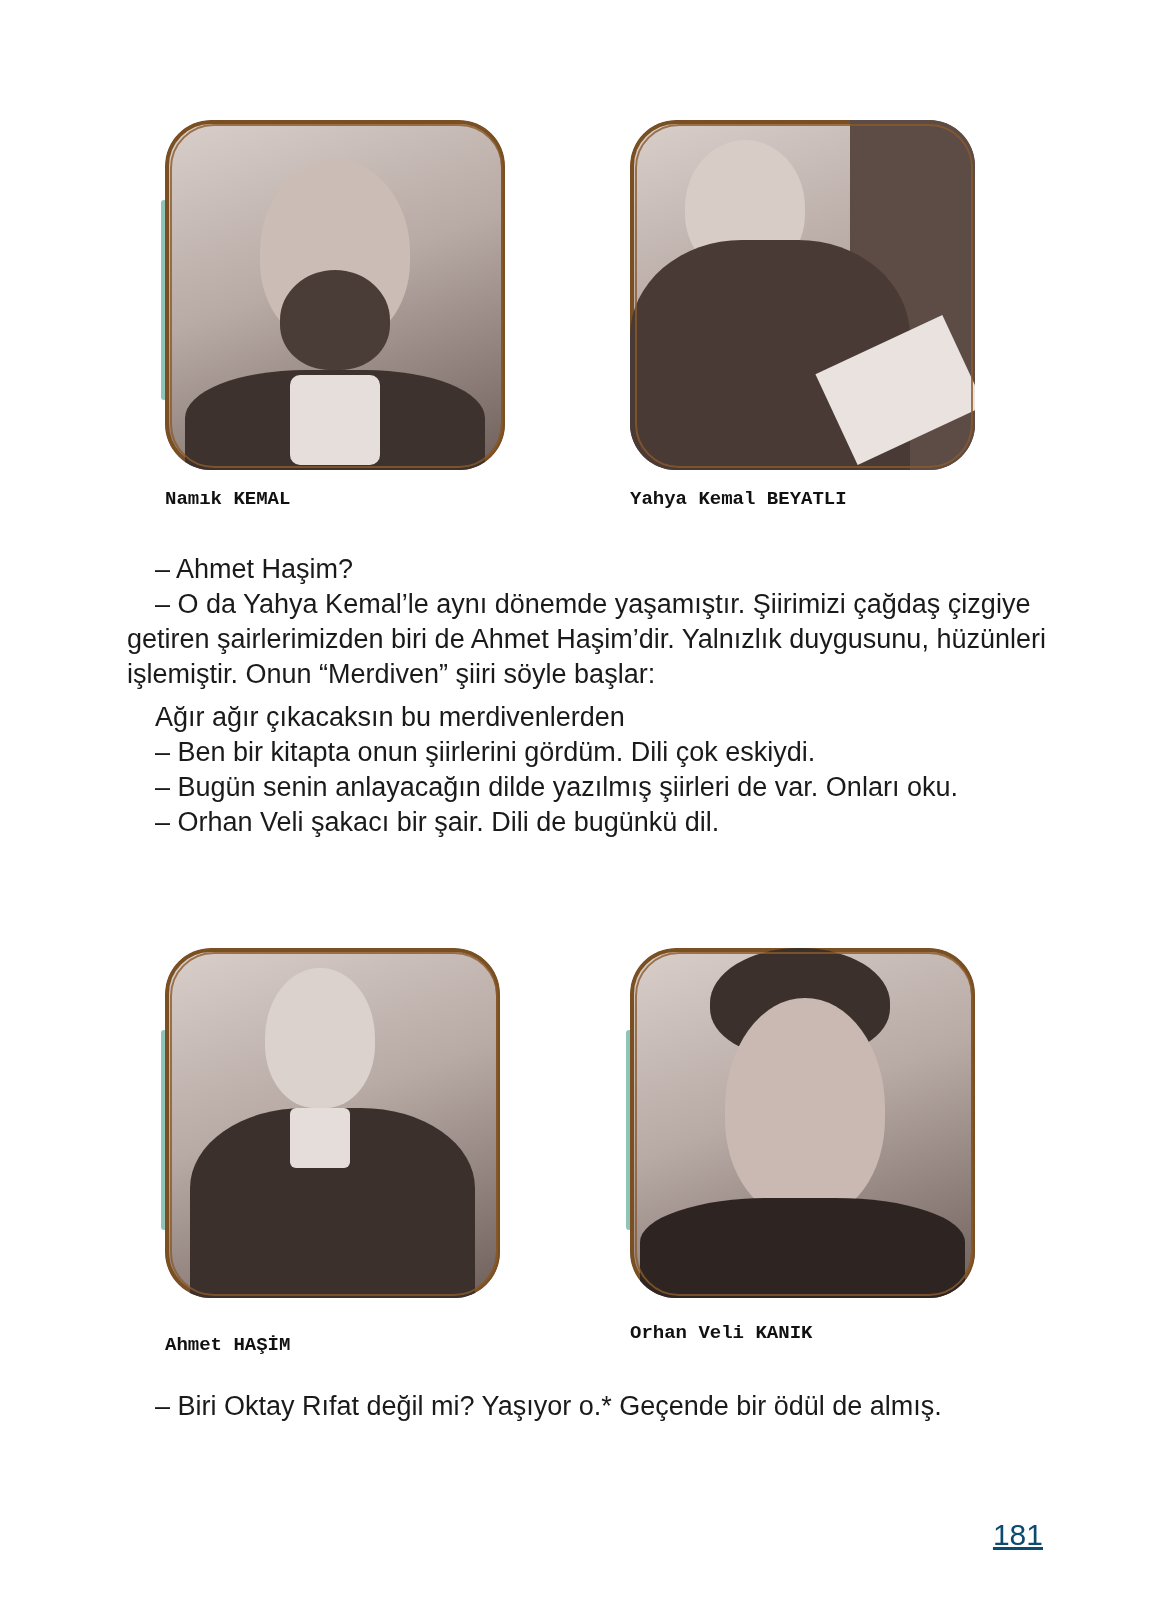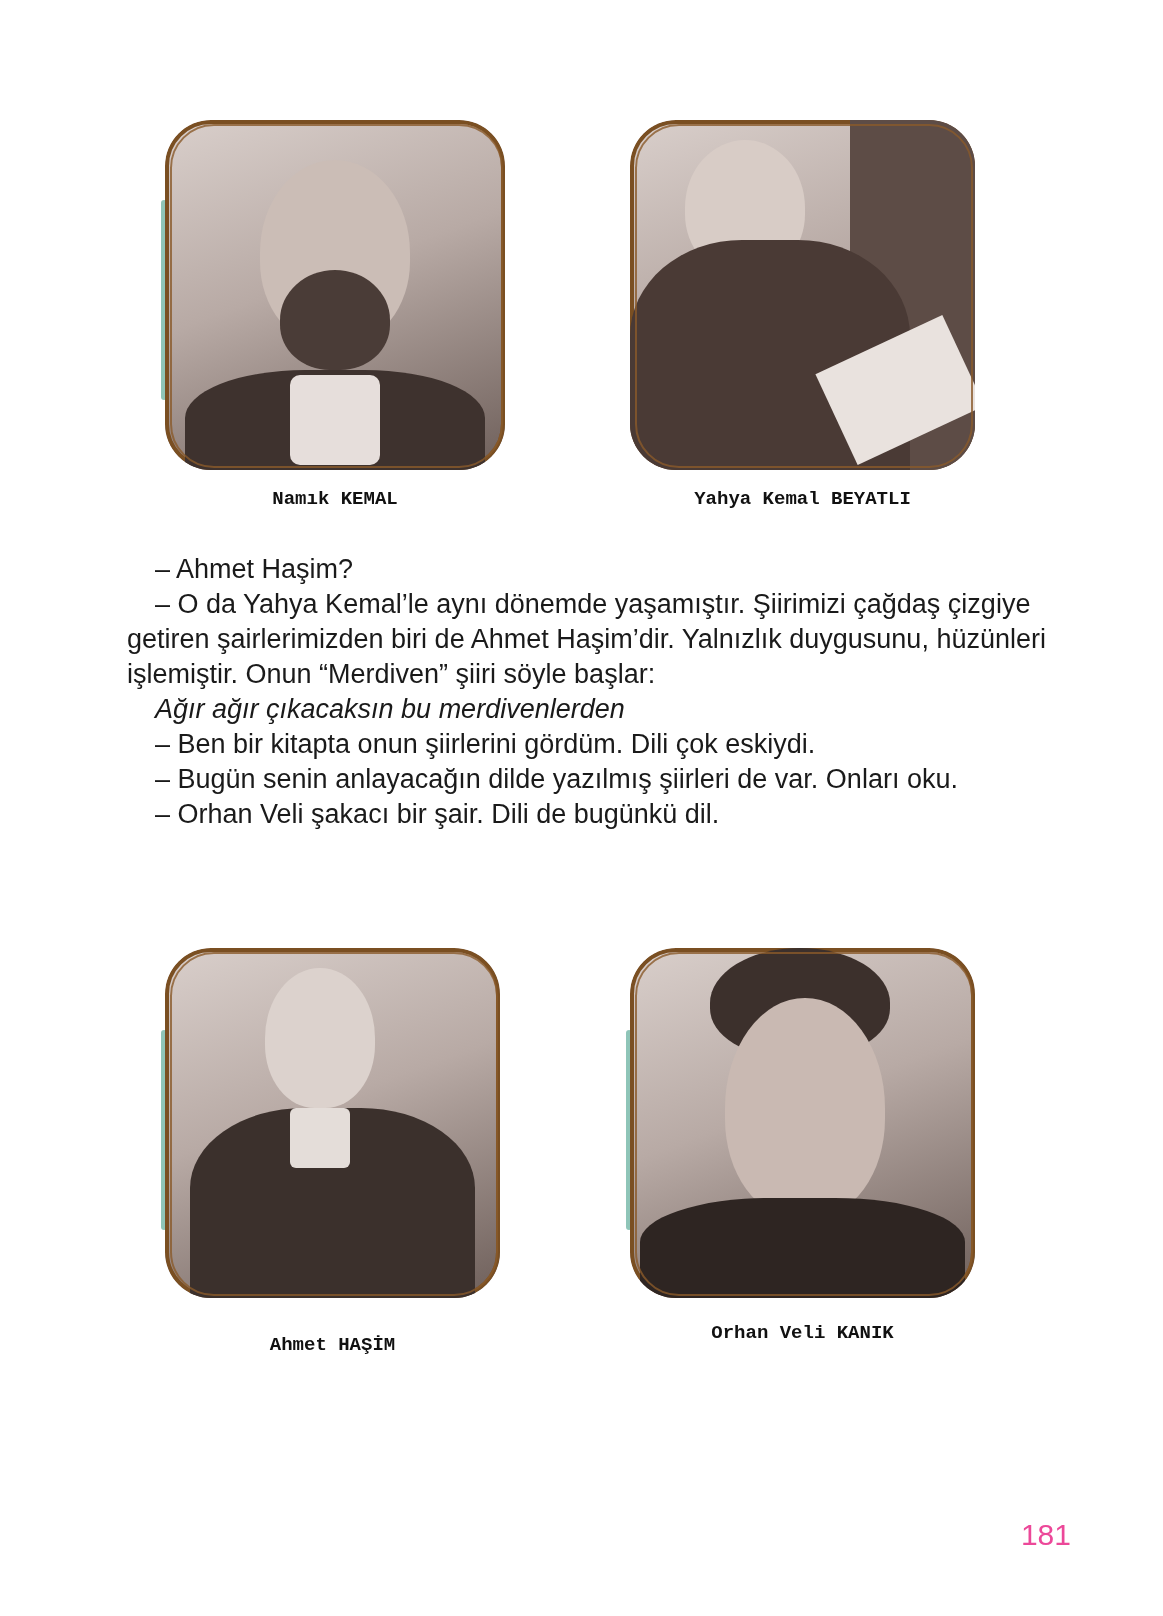--- a/index.html
+++ b/index.html
@@ -13,7 +13,7 @@
   .head { position: absolute; border-radius: 50% 50% 45% 45%; }
   .body-shape { position: absolute; border-radius: 40% 40% 0 0; }
   .caption { position: absolute; font-family: "Liberation Mono", monospace; font-weight: bold;
-             font-size: 19px; color: #111; white-space: pre; text-align: center; }
+             font-size: 19px; color: #111; white-space: pre; }
   .text { position: absolute; left: 127px; width: 920px; font-size: 27px; line-height: 35px; }
   .p { margin: 0; }
   .indent { text-indent: 28px; }

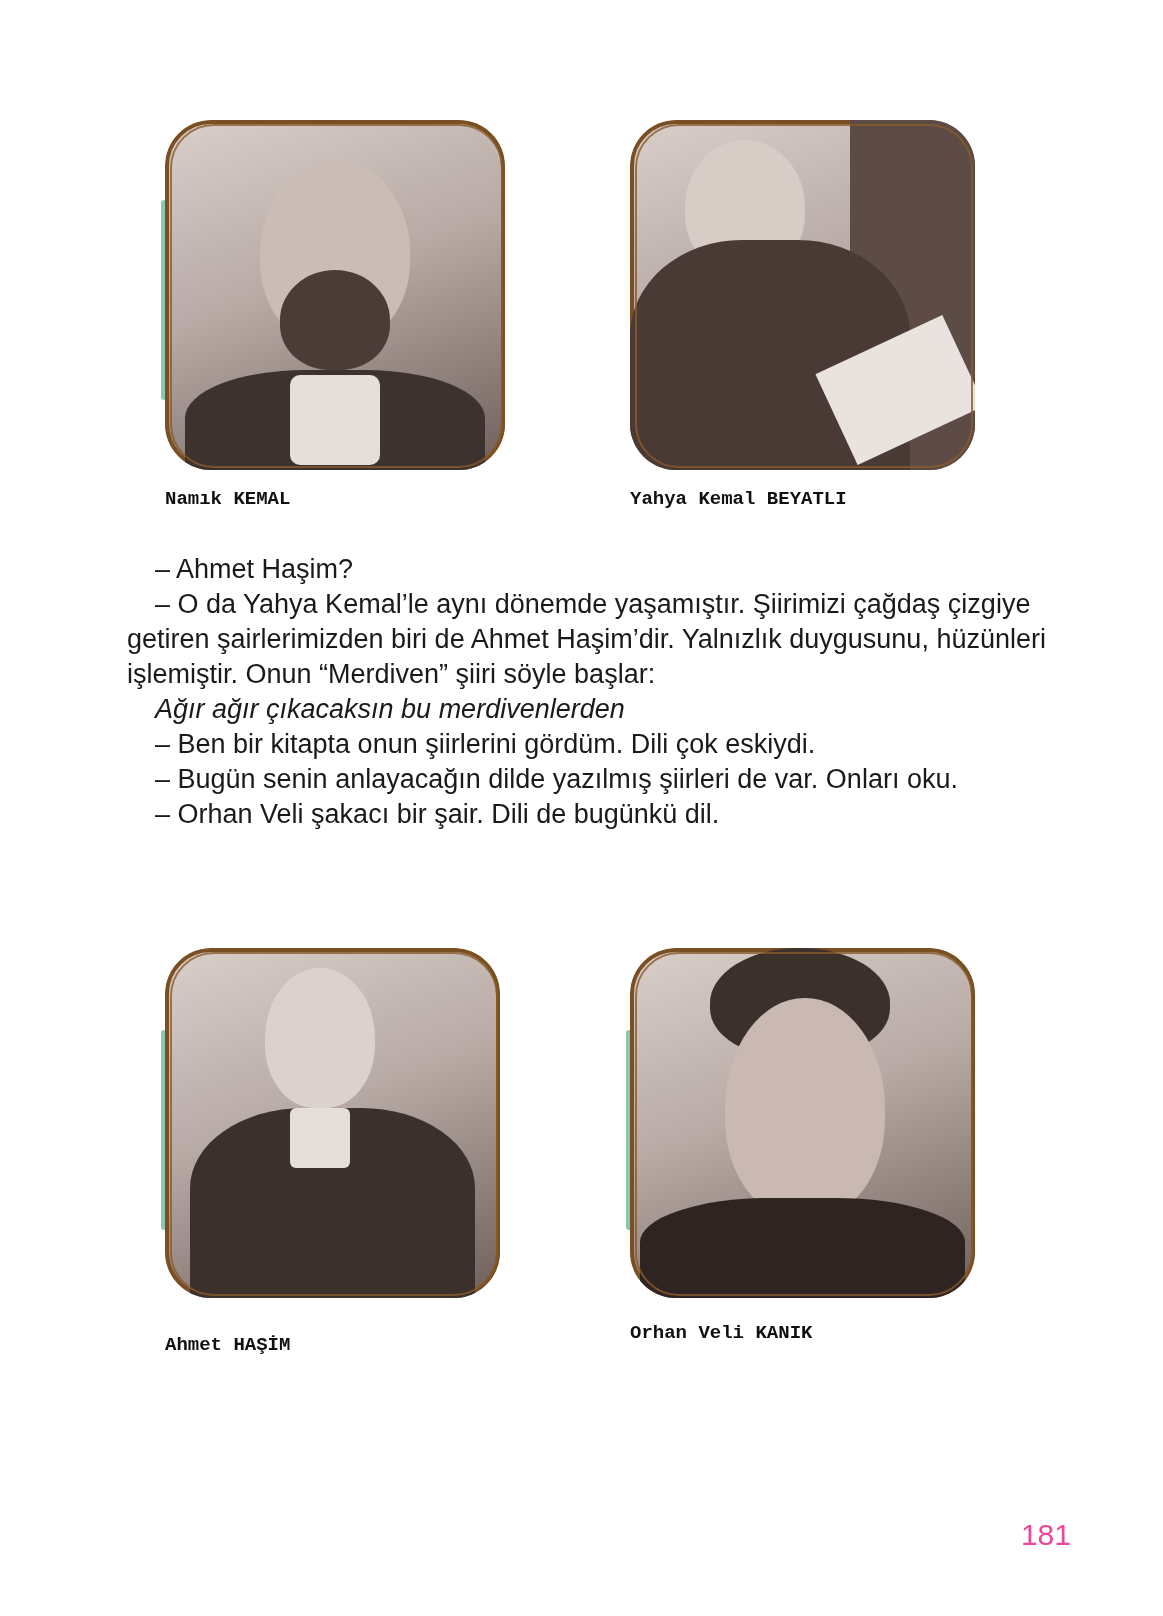--- a/index.html
+++ b/index.html
@@ -17,7 +17,7 @@
   .text { position: absolute; left: 127px; width: 920px; font-size: 27px; line-height: 35px; }
   .p { margin: 0; }
   .indent { text-indent: 28px; }
-  .italic { font-style: italic; padding-left: 28px; }
+  .italic { padding-left: 28px; margin-top: 8px; }
   .pagenum { position: absolute; right: 92px; top: 1518px; font-size: 30px; color: #ec4899; }
 </style>
 </head>

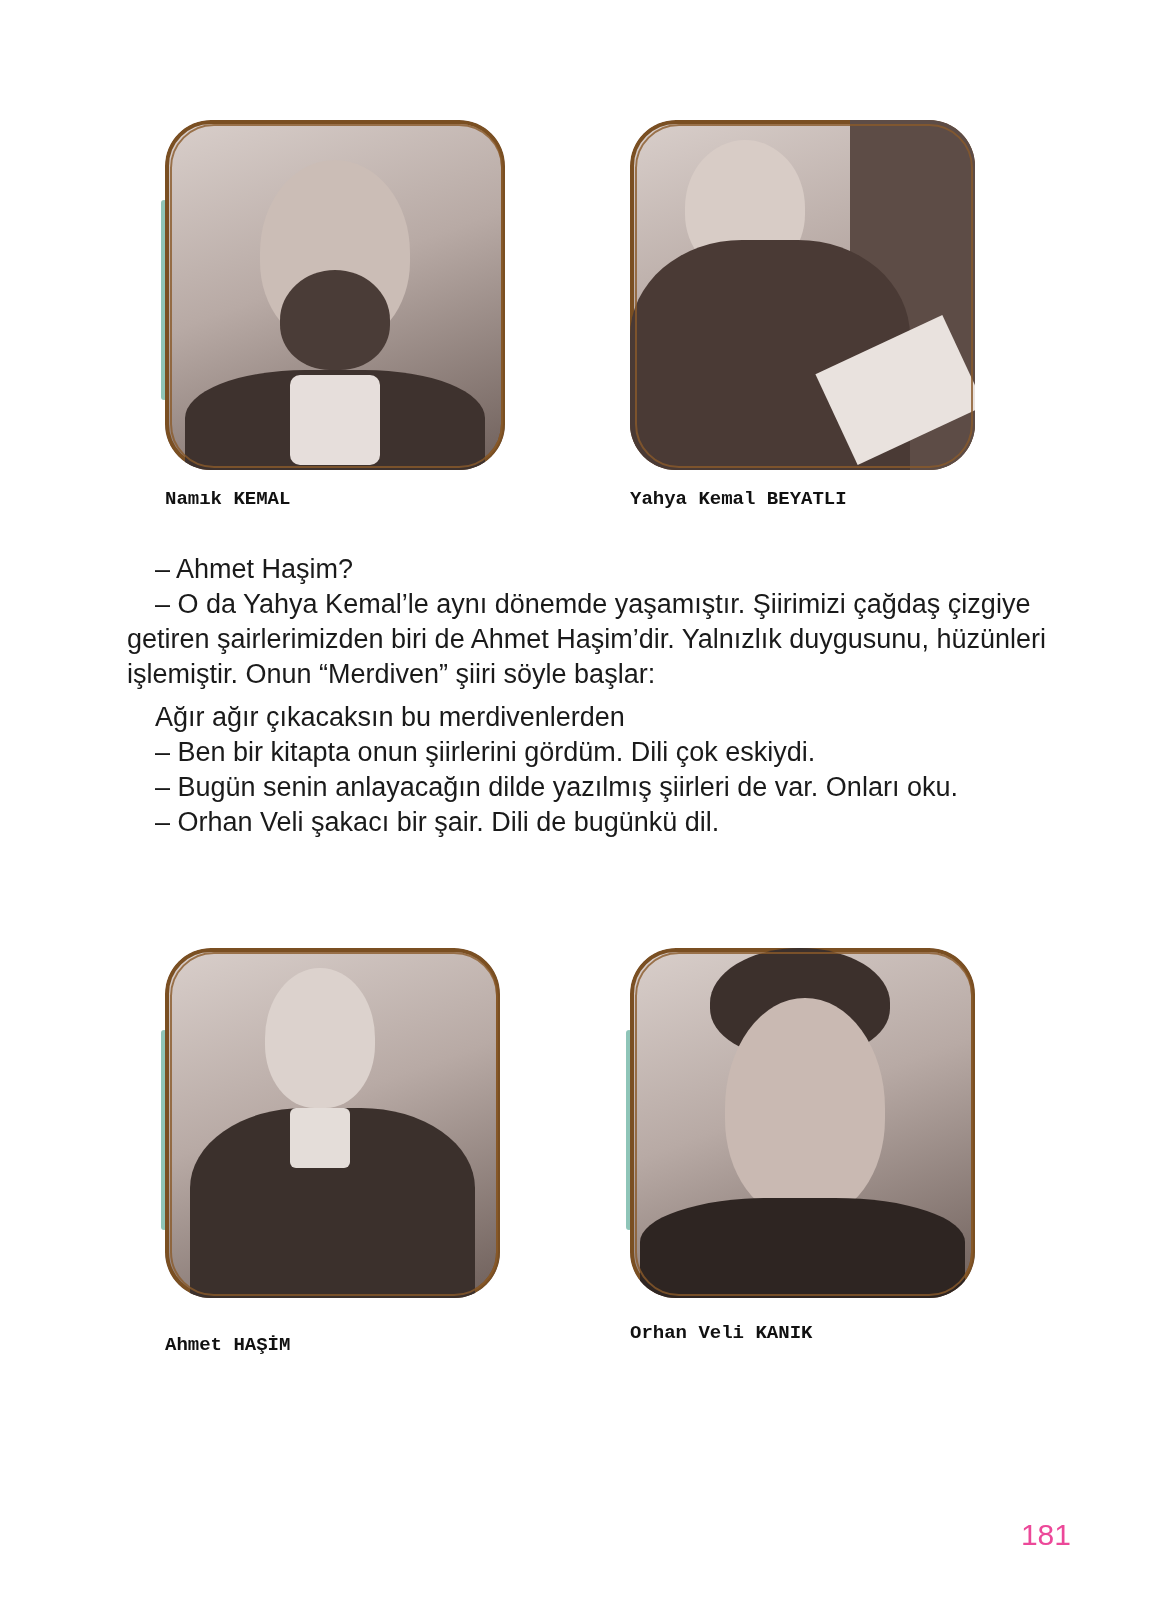--- a/index.html
+++ b/index.html
@@ -66,6 +66,7 @@
 <div class="caption" style="left:630px;top:1322px;width:345px;">Orhan Veli KANIK</div>
 
 <div class="text" style="top:1389px;">
+  <p class="p indent">– Biri Oktay Rıfat değil mi? Yaşıyor o.* Geçende bir ödül de almış.</p>
 </div>
 
 <div class="pagenum">181</div>

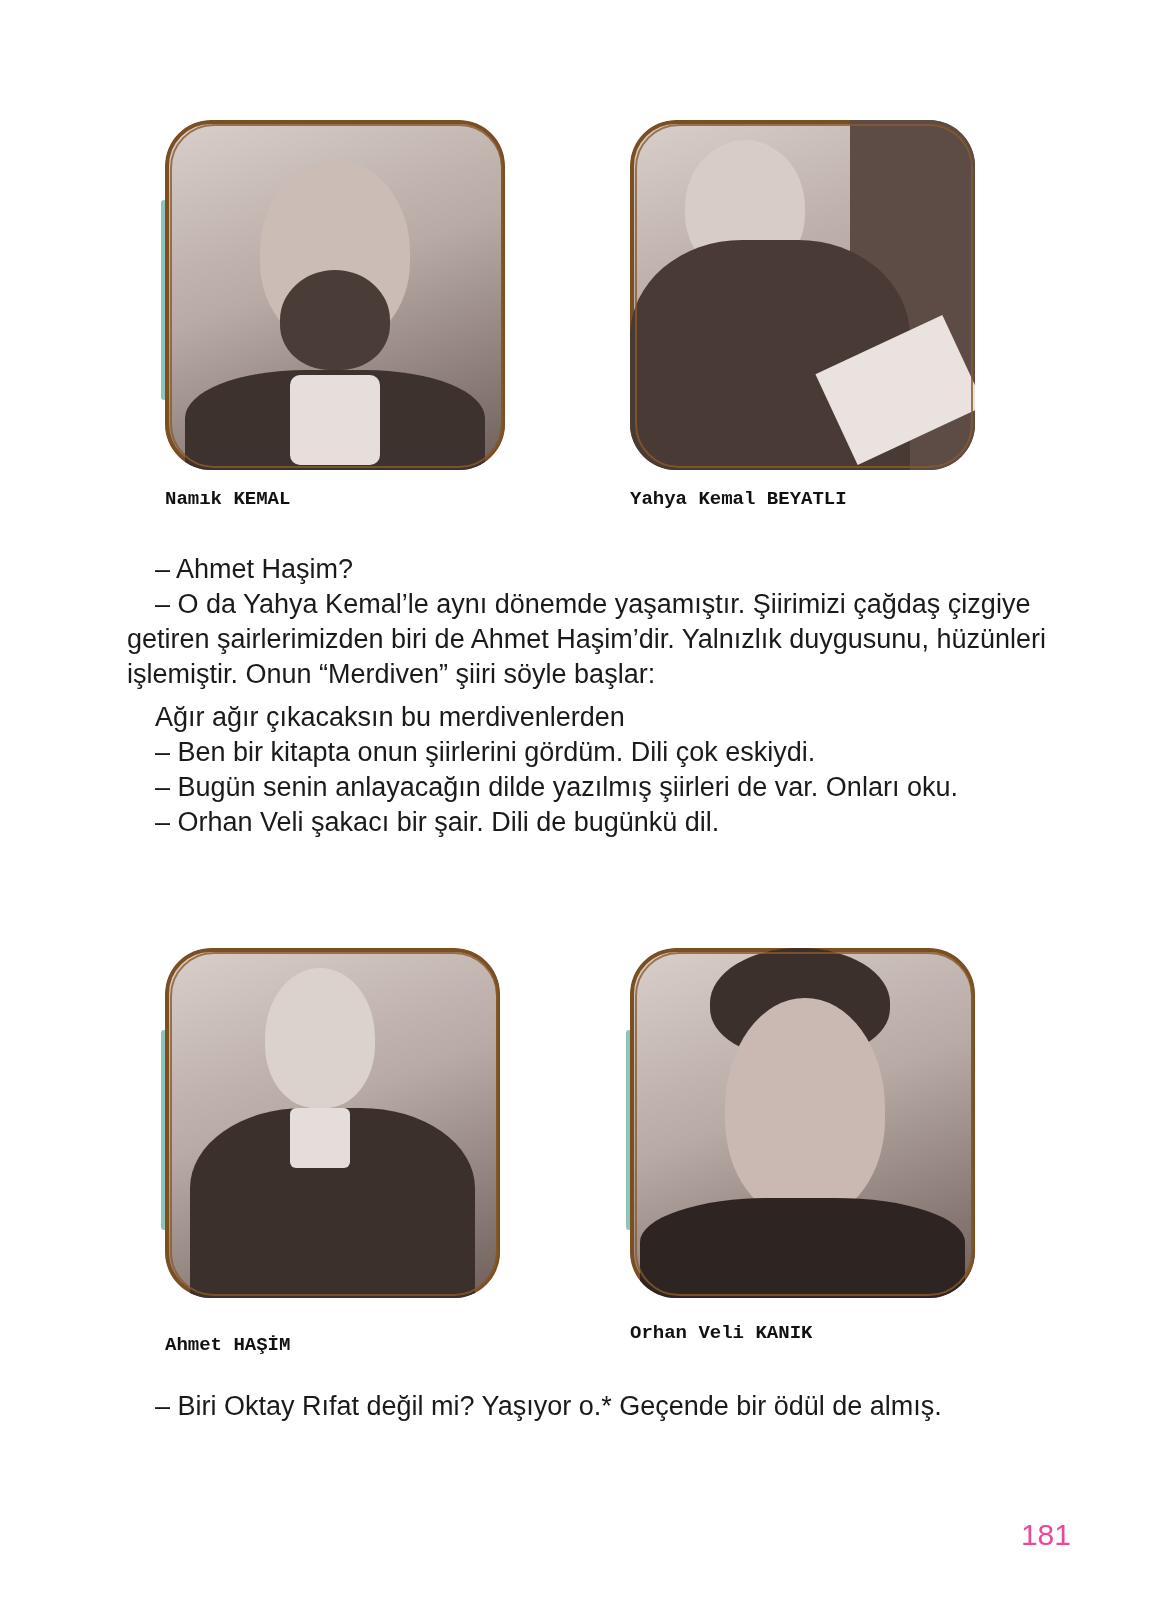--- a/index.html
+++ b/index.html
@@ -18,7 +18,7 @@
   .p { margin: 0; }
   .indent { text-indent: 28px; }
   .italic { padding-left: 28px; margin-top: 8px; }
-  .pagenum { position: absolute; right: 92px; top: 1518px; font-size: 30px; color: #ec4899; }
+  .pagenum { position: absolute; right: 120px; top: 1518px; font-size: 30px; color: #0c4a6e; text-decoration: underline; }
 </style>
 </head>
 <body>

